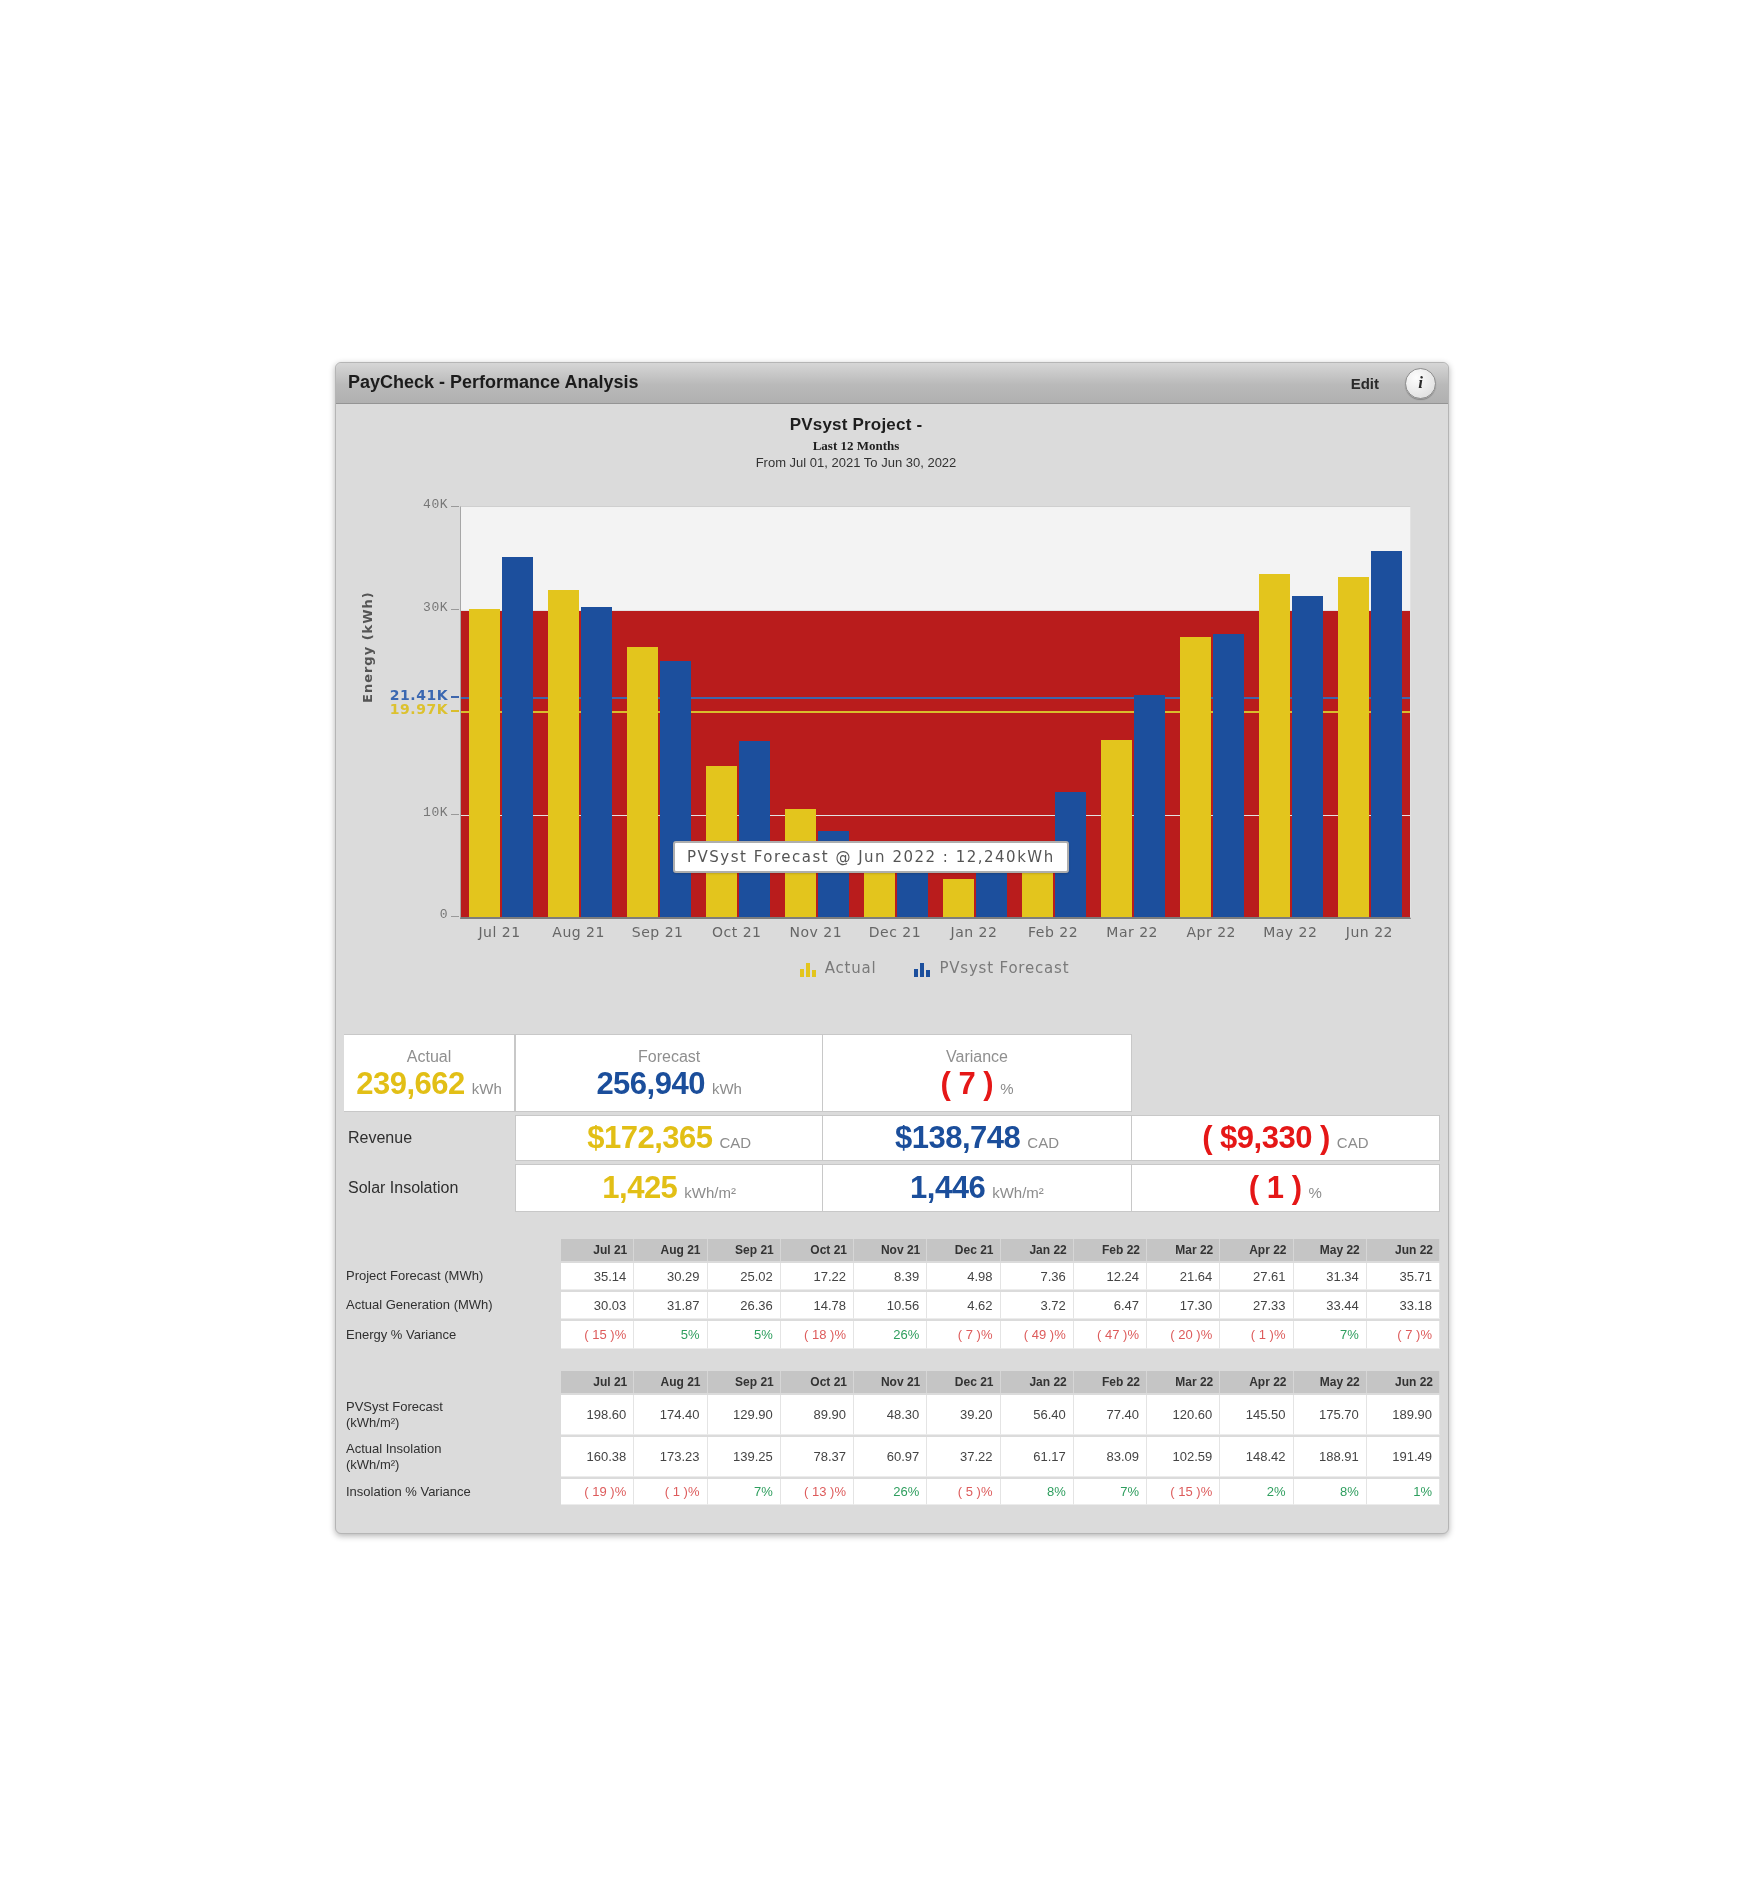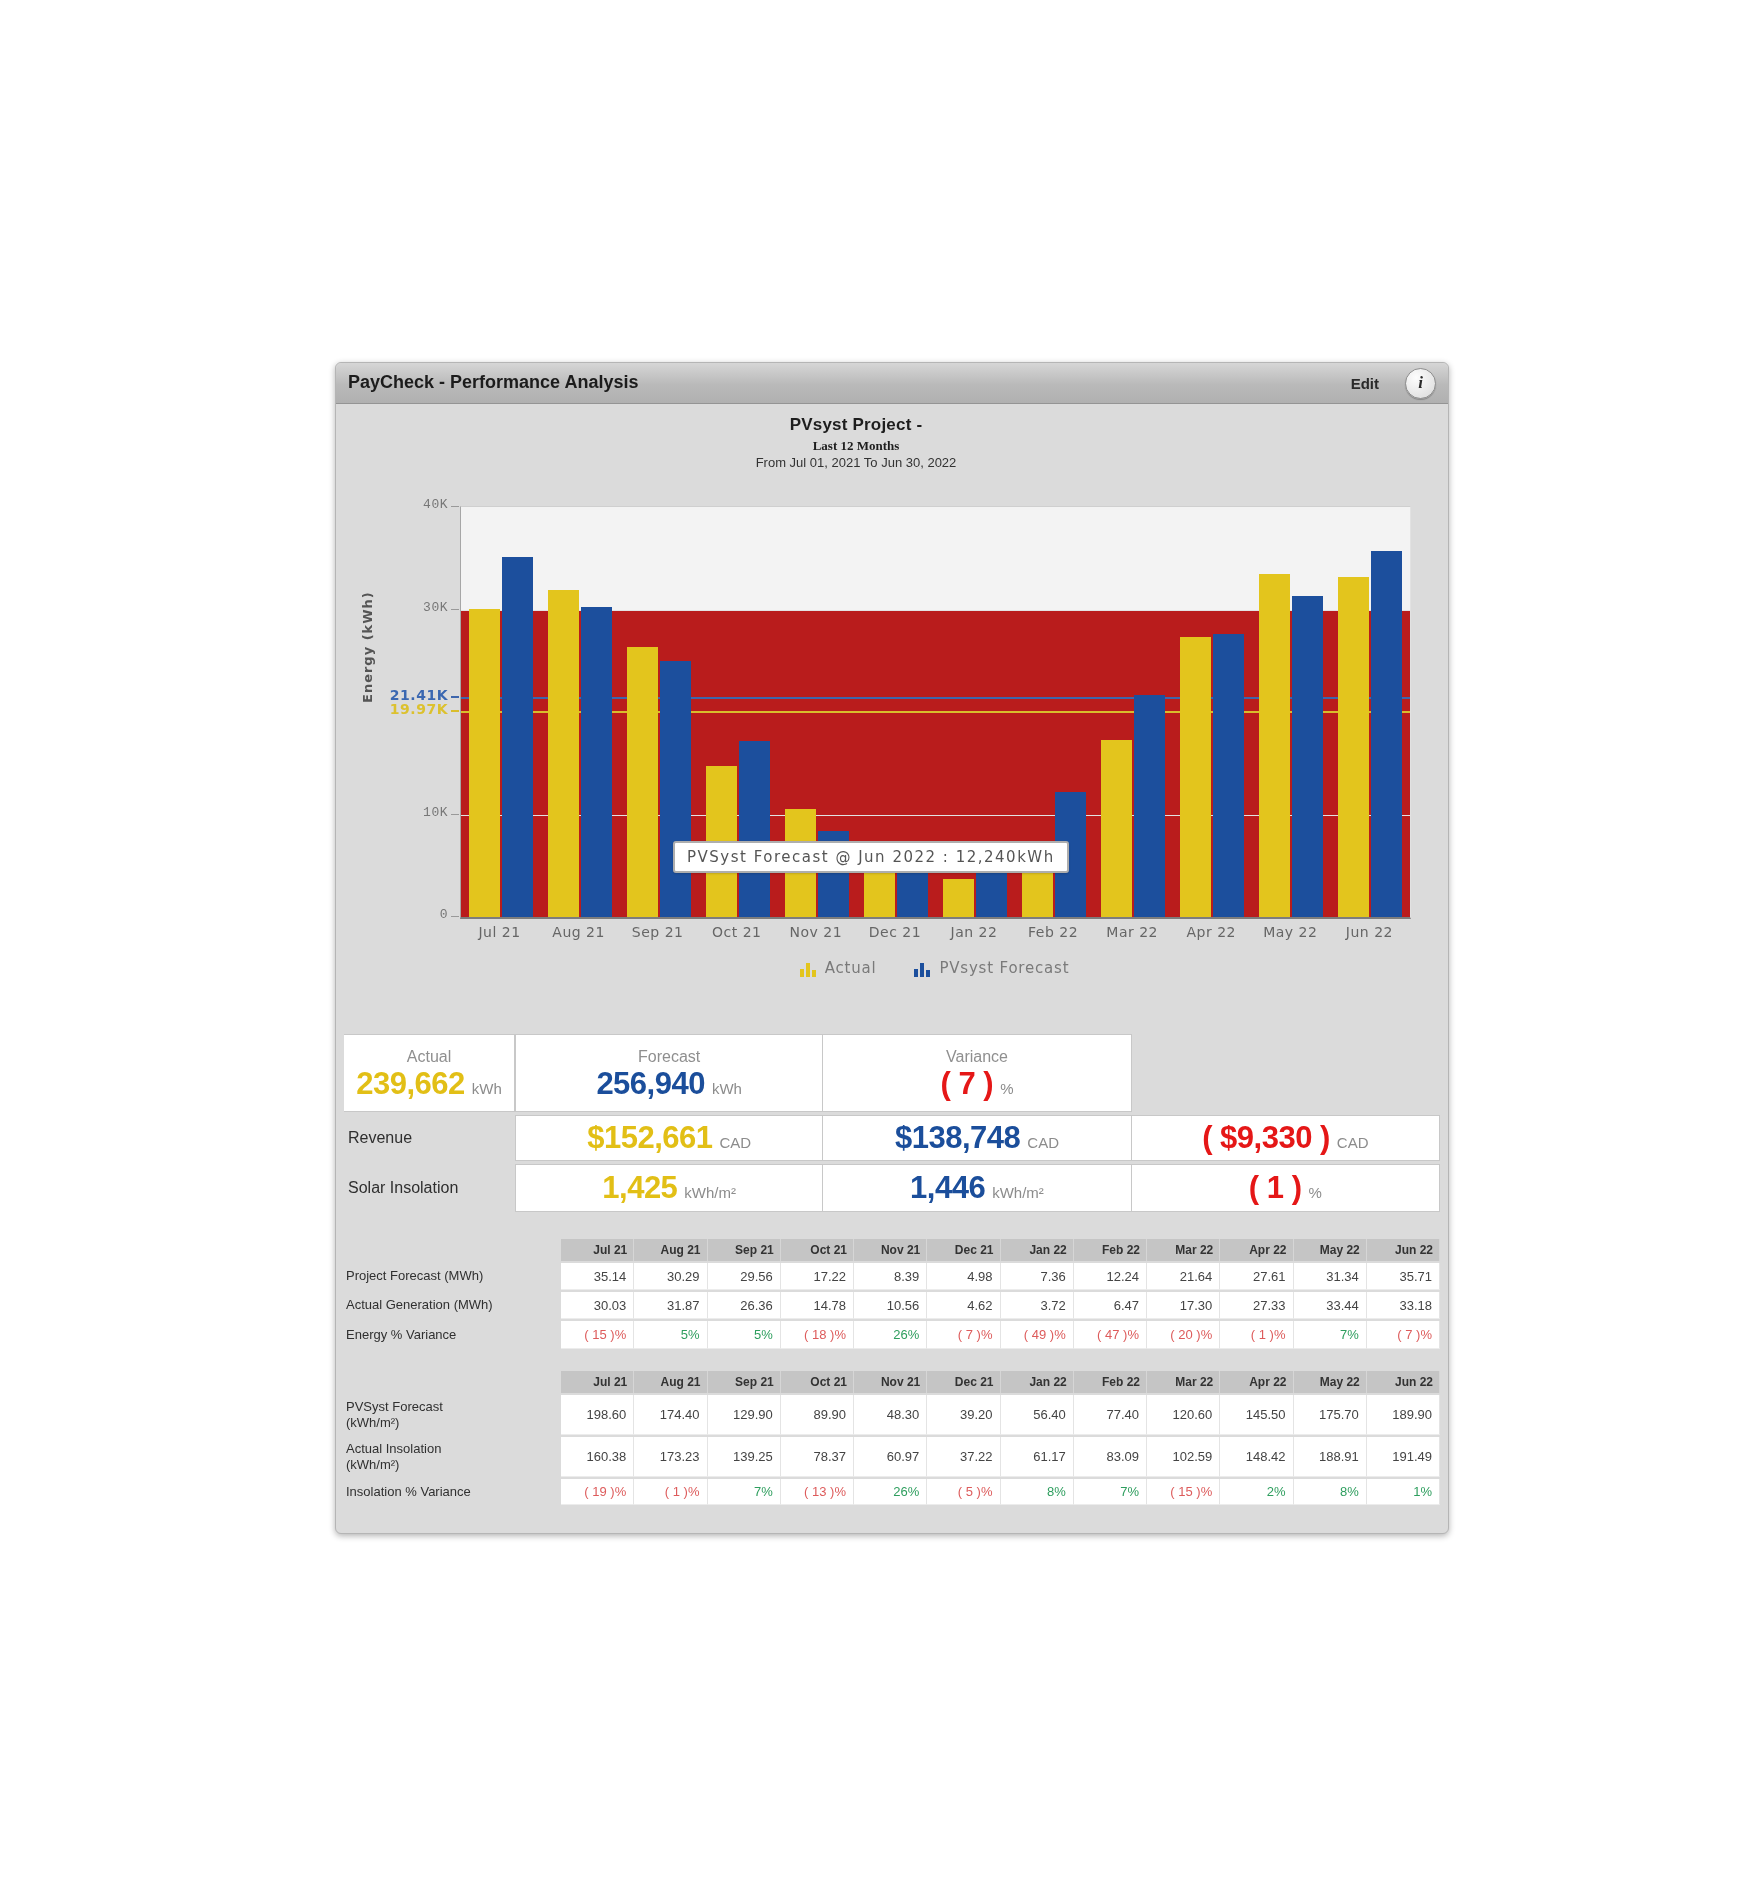--- a/index.html
+++ b/index.html
@@ -239,7 +239,7 @@
         <div class="sum-label">Revenue</div>
         <div class="sum-cell">
           <div class="sum-value-line">
-            <div class="sum-value val-actual">$152,661</div>
+            <div class="sum-value val-actual">$172,365</div>
             <div class="sum-unit">CAD</div>
           </div>
         </div>

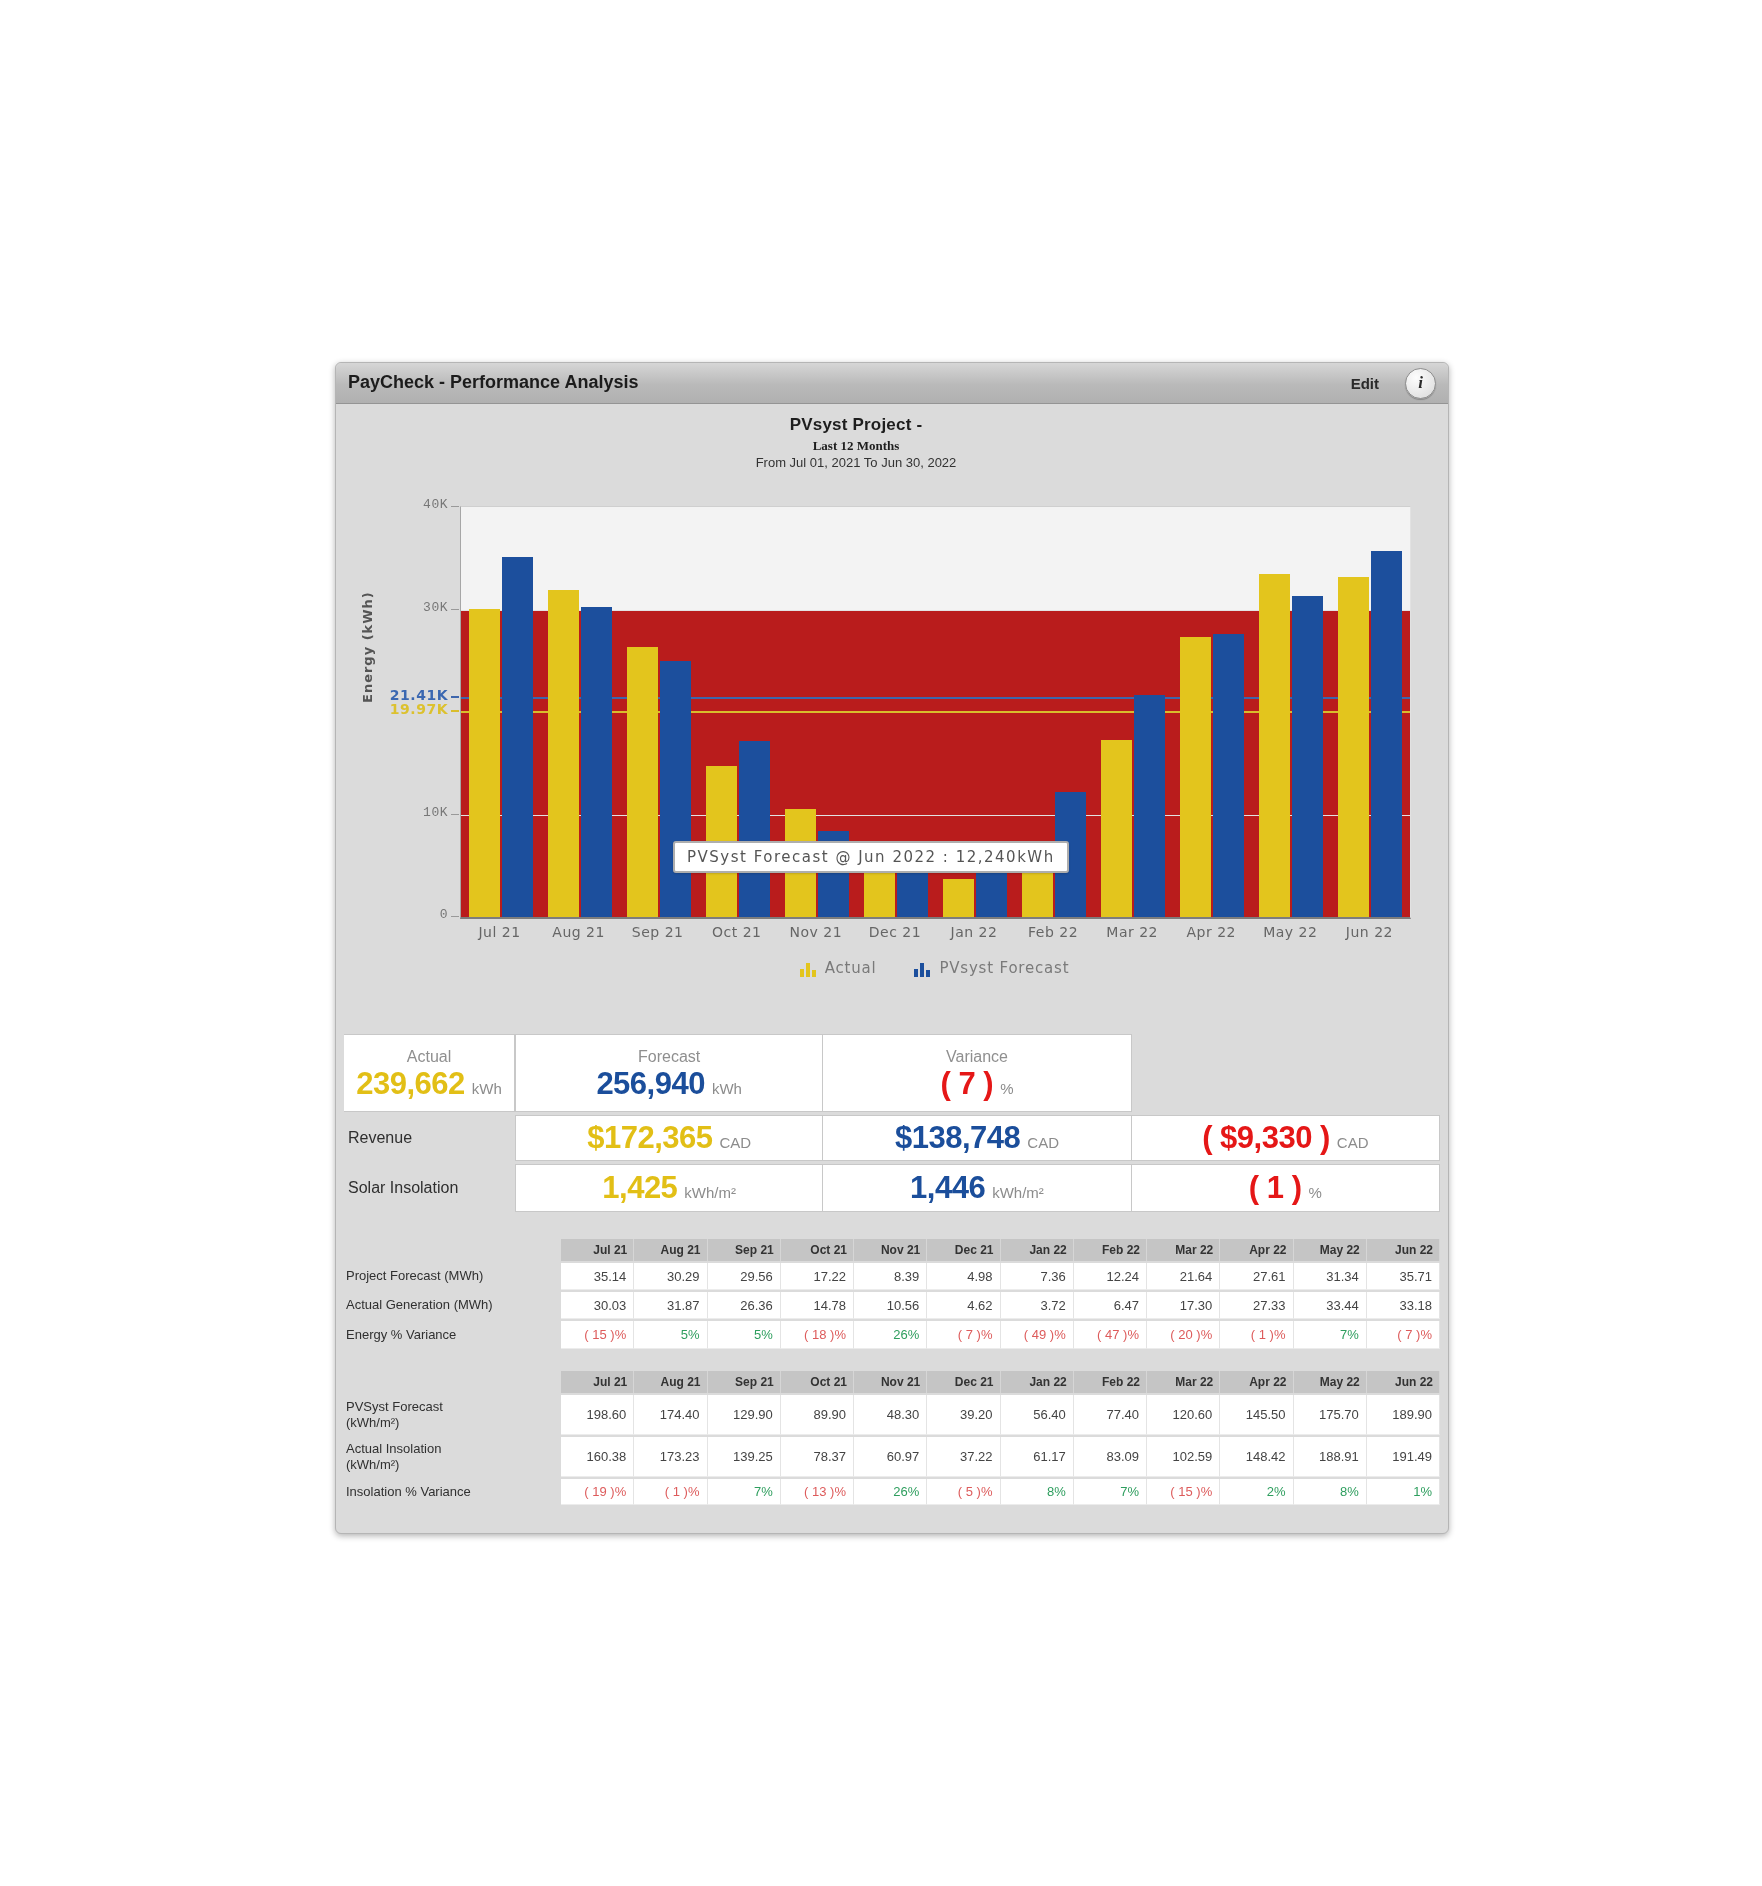--- a/index.html
+++ b/index.html
@@ -299,7 +299,7 @@
         <div class="t-rowlabel">Project Forecast (MWh)</div>
         <div class="t-cell">35.14</div>
         <div class="t-cell">30.29</div>
-        <div class="t-cell">29.56</div>
+        <div class="t-cell">25.02</div>
         <div class="t-cell">17.22</div>
         <div class="t-cell">8.39</div>
         <div class="t-cell">4.98</div>

